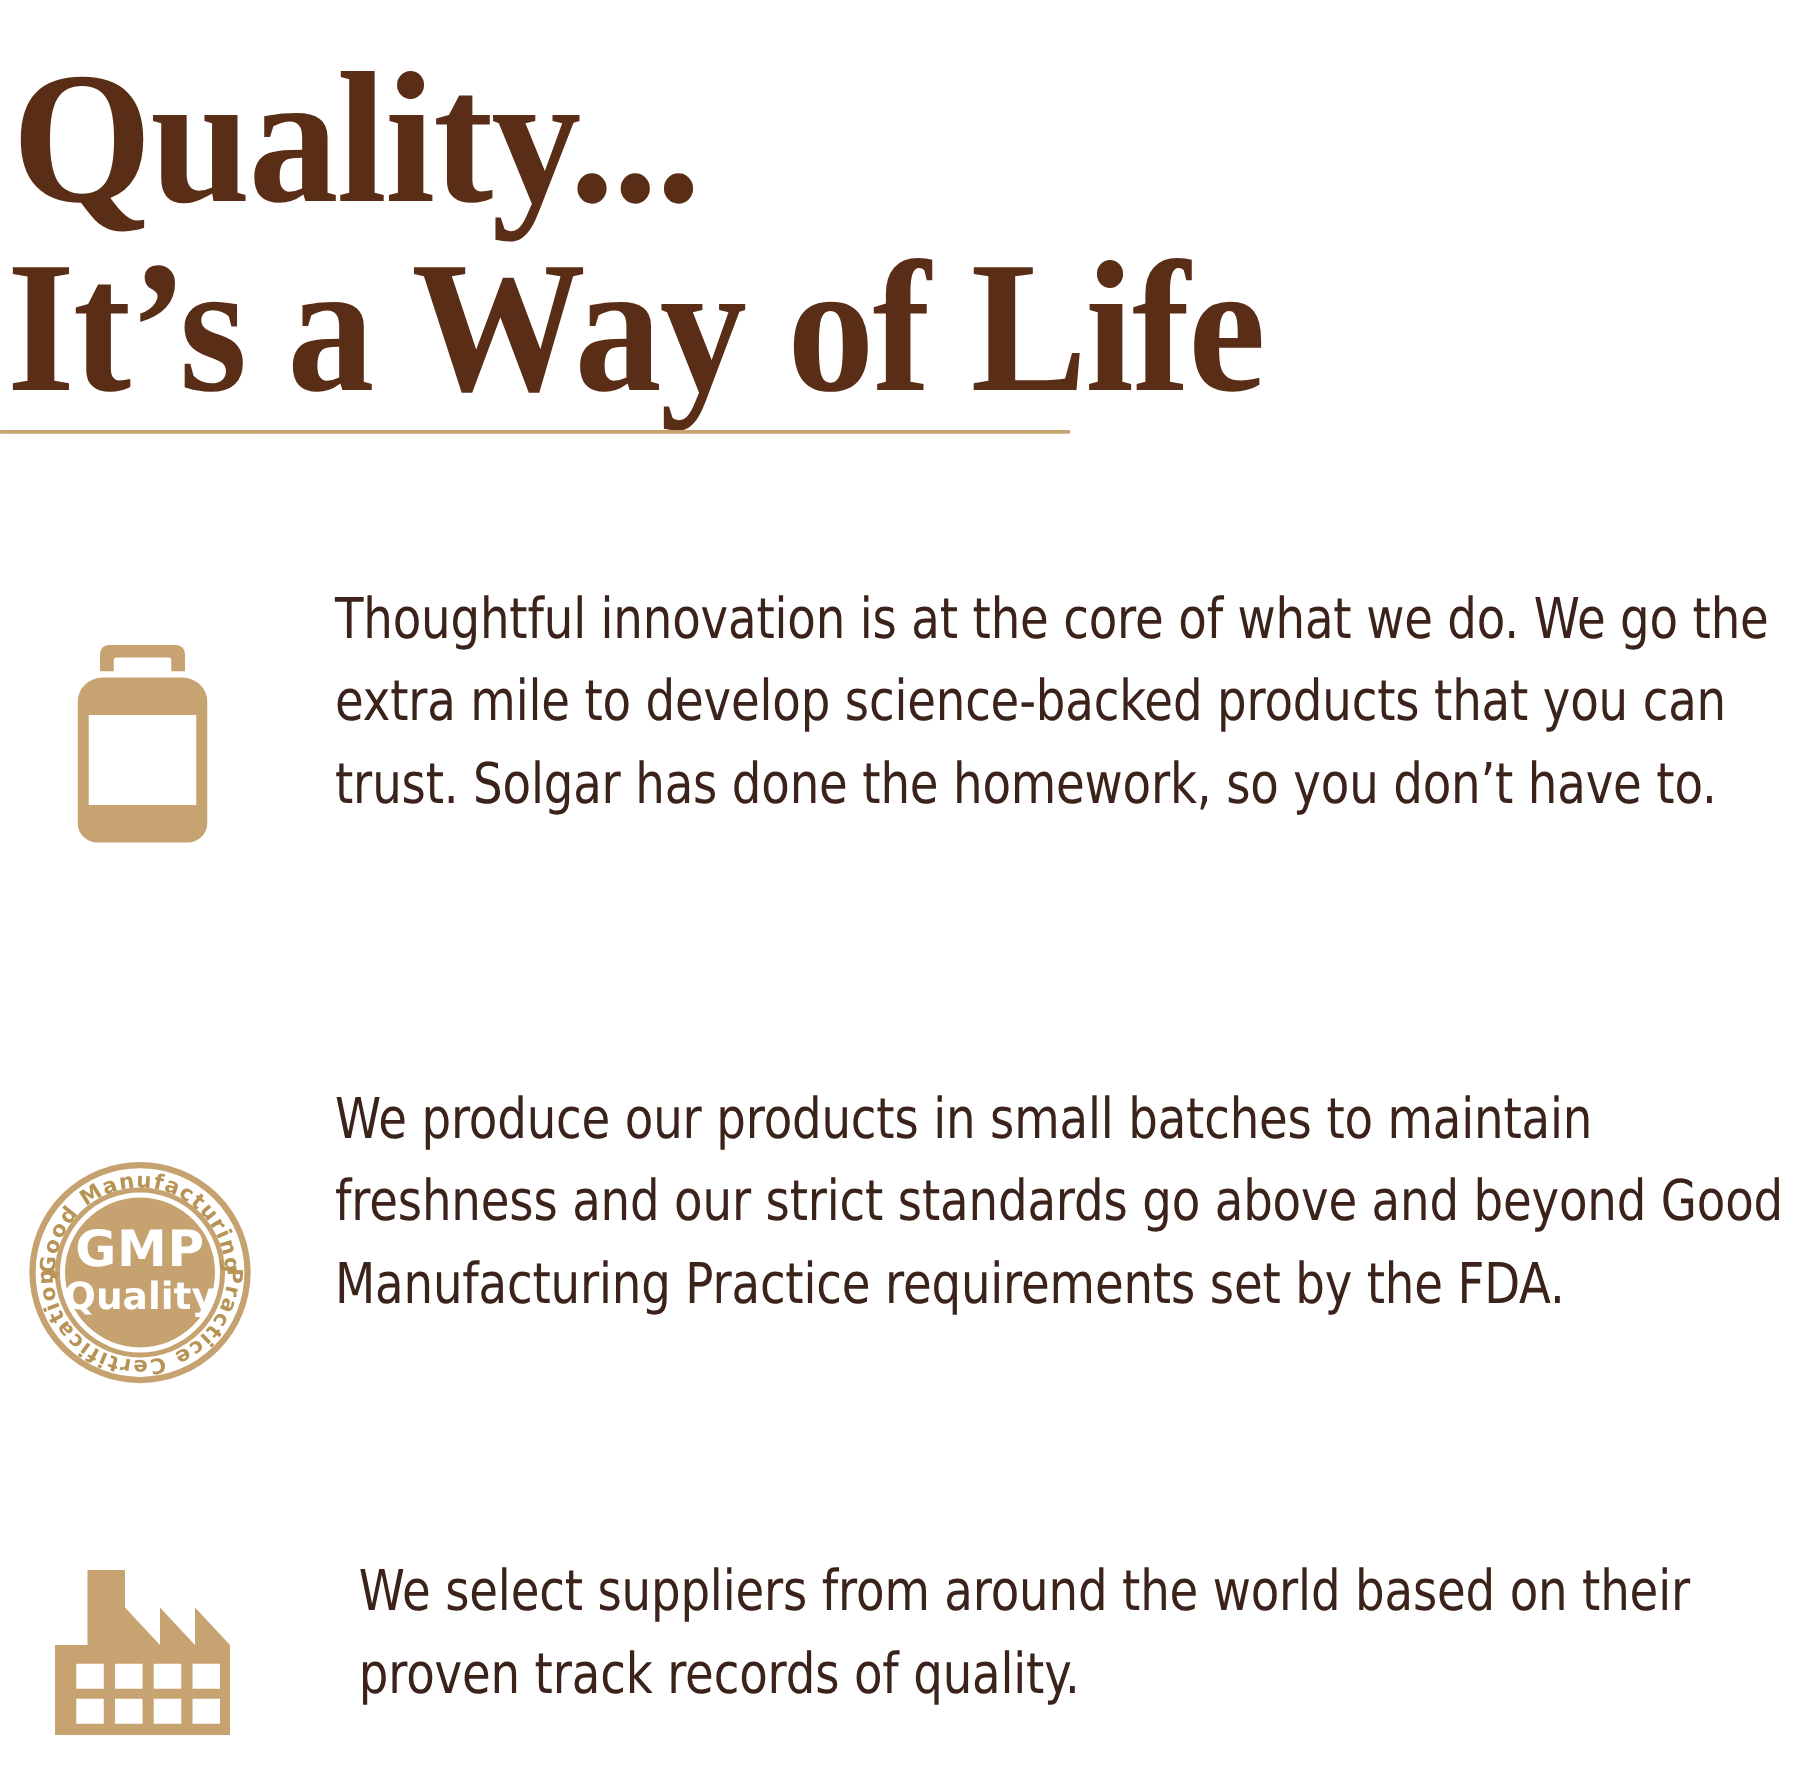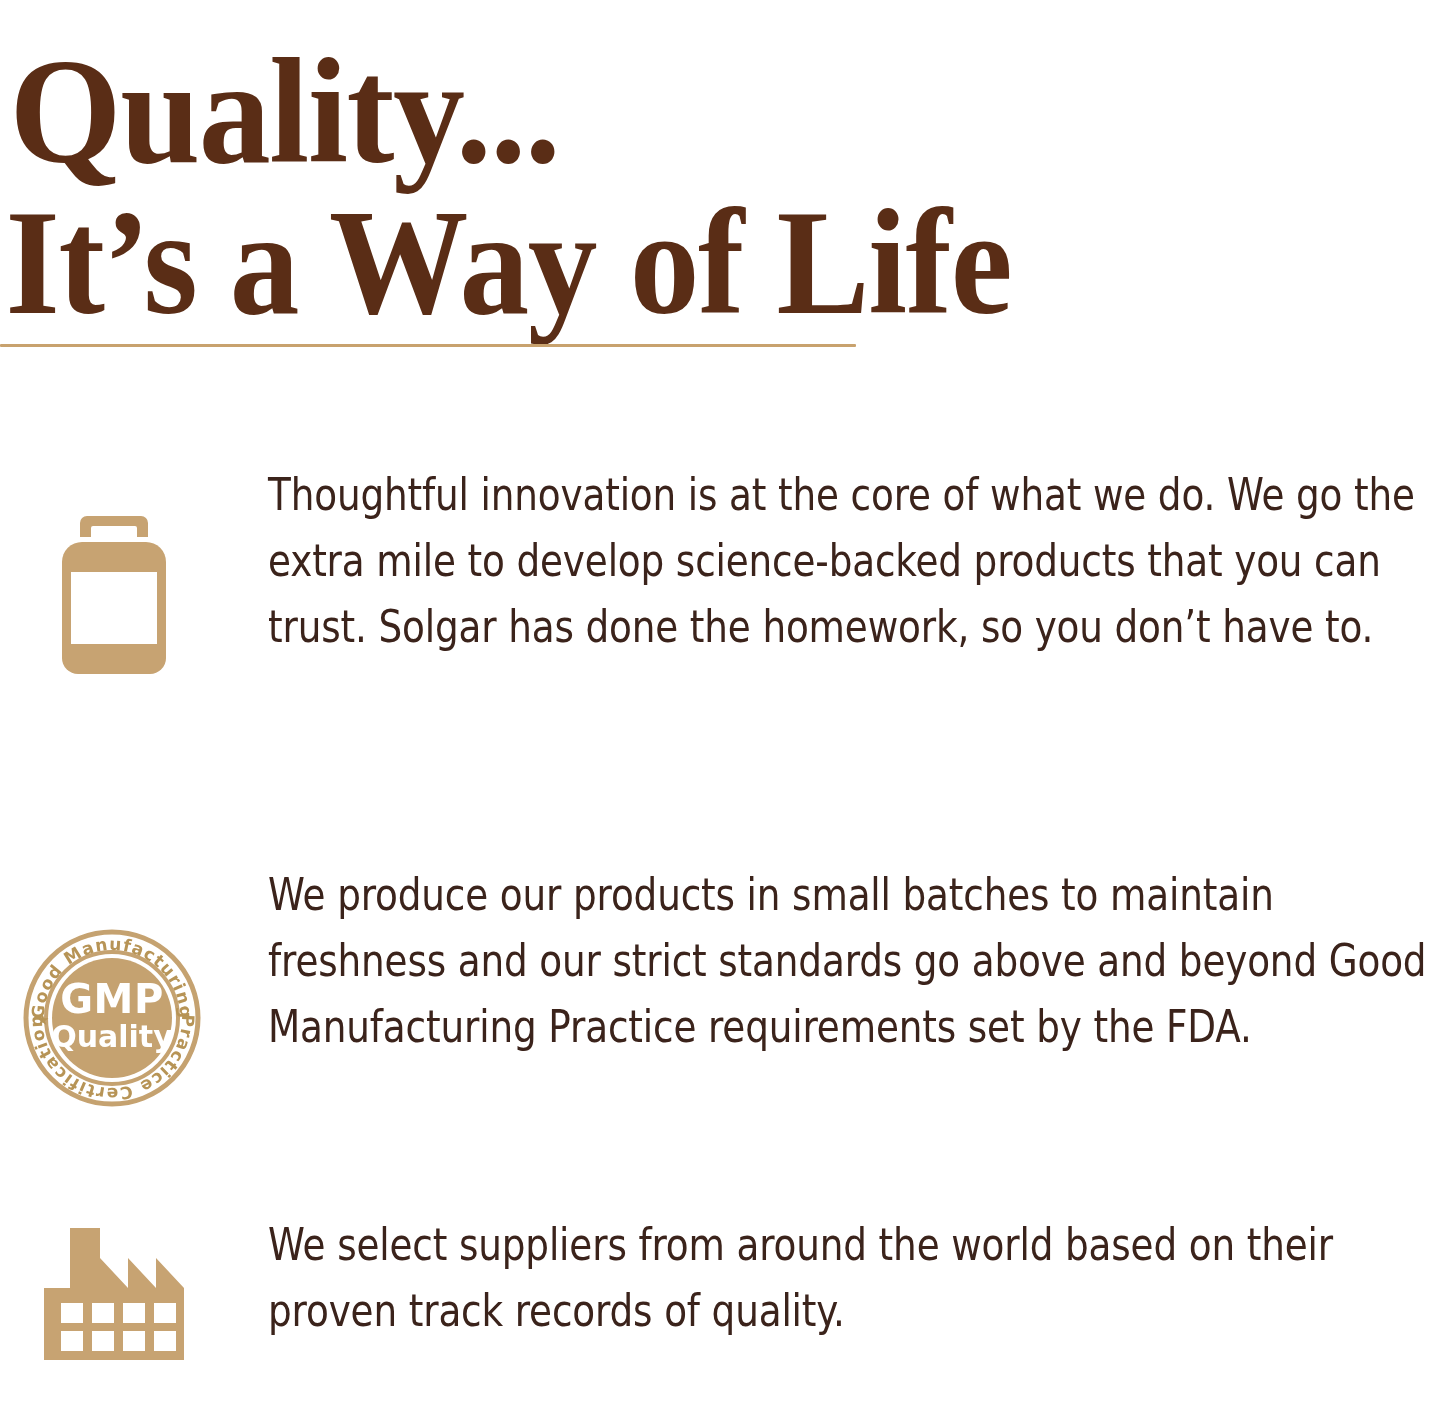--- a/index.html
+++ b/index.html
@@ -68,7 +68,7 @@
   }
   #row-innovation { top: 462px; }
   #row-batches    { top: 862px; }
-  #row-suppliers  { top: 1212px; }
+  #row-suppliers  { top: 1240px; gap: 19px; }
 
   .icon-col {
     width: 268px;

